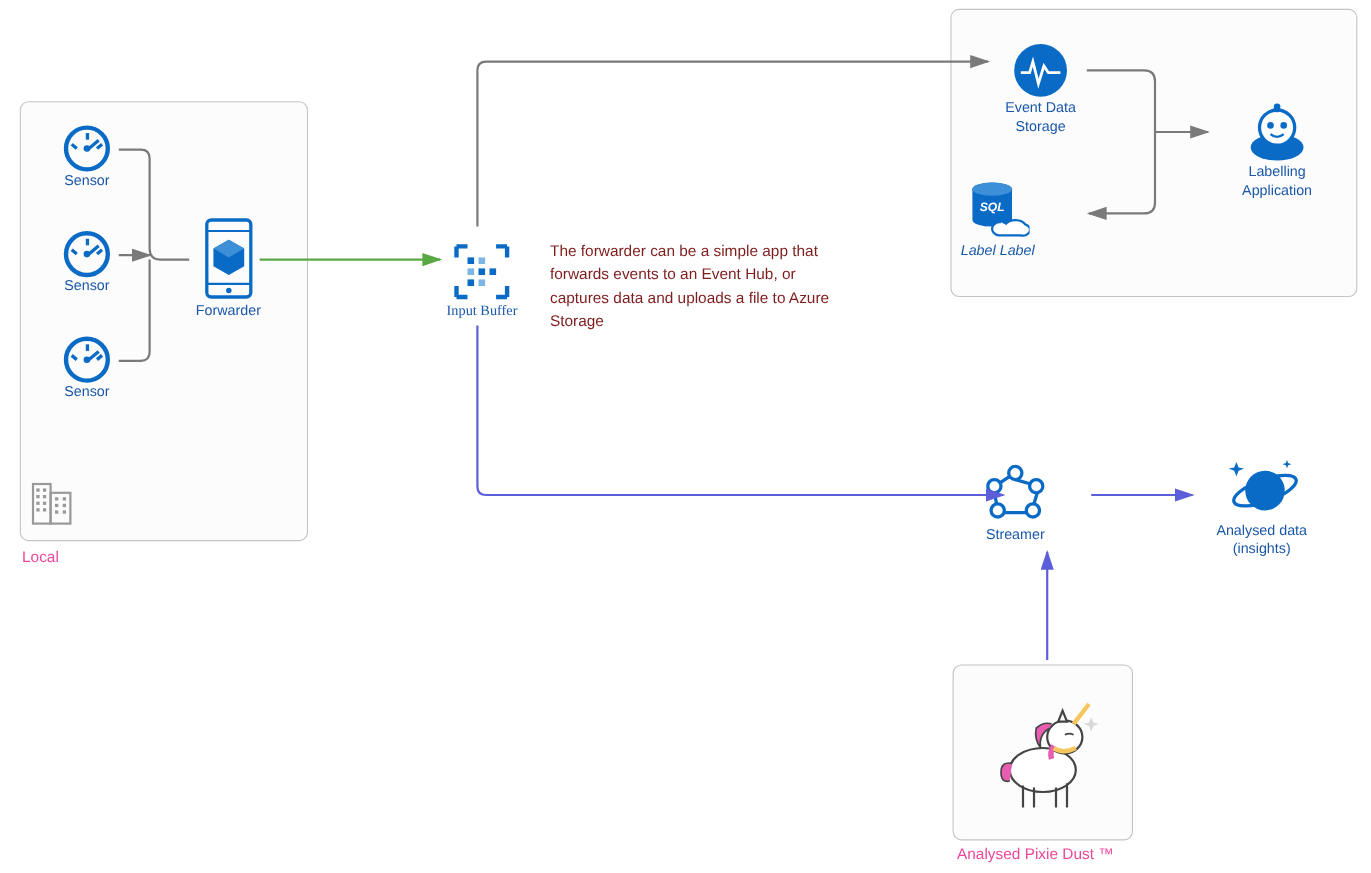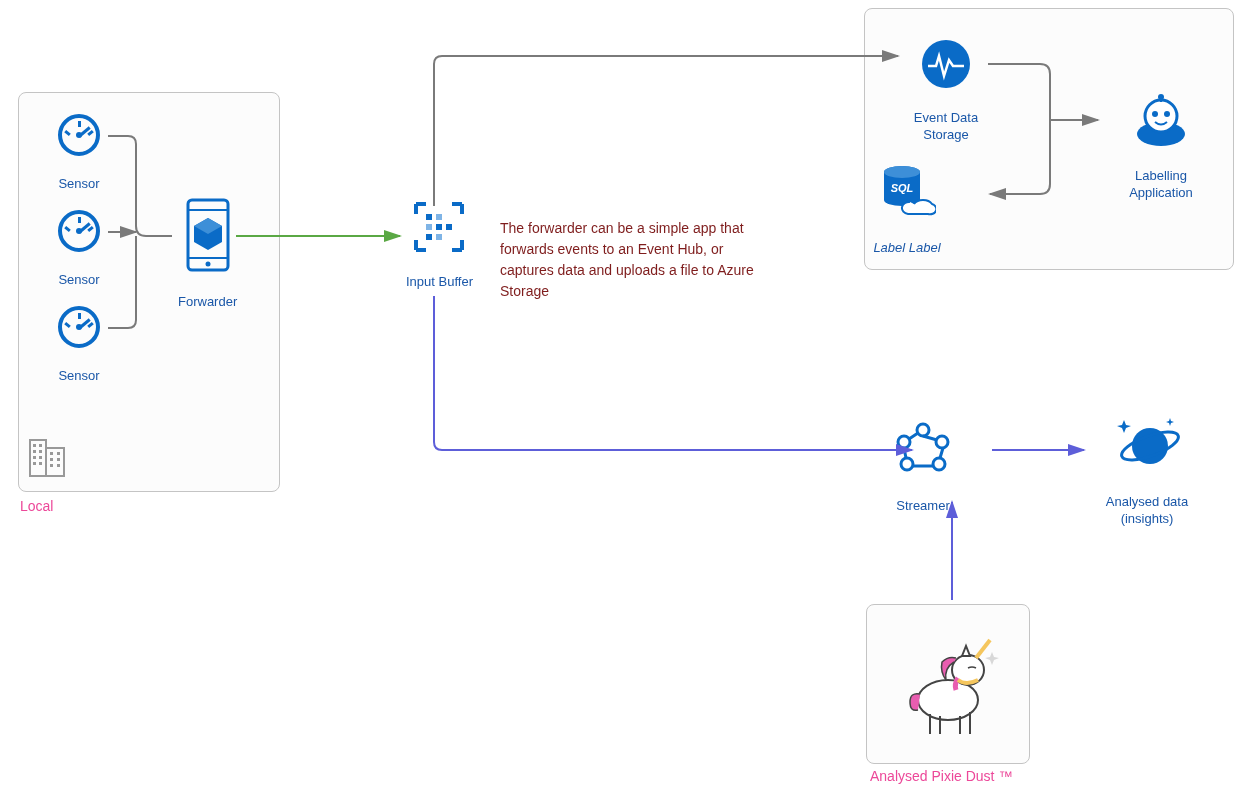--- a/index.html
+++ b/index.html
@@ -32,7 +32,7 @@
   .node-label {
     color: #1a57a8;
     font-size: 13px;
-    margin-top: 20px;
+    margin-top: 0;
     line-height: 1.3;
   }
   .desc {

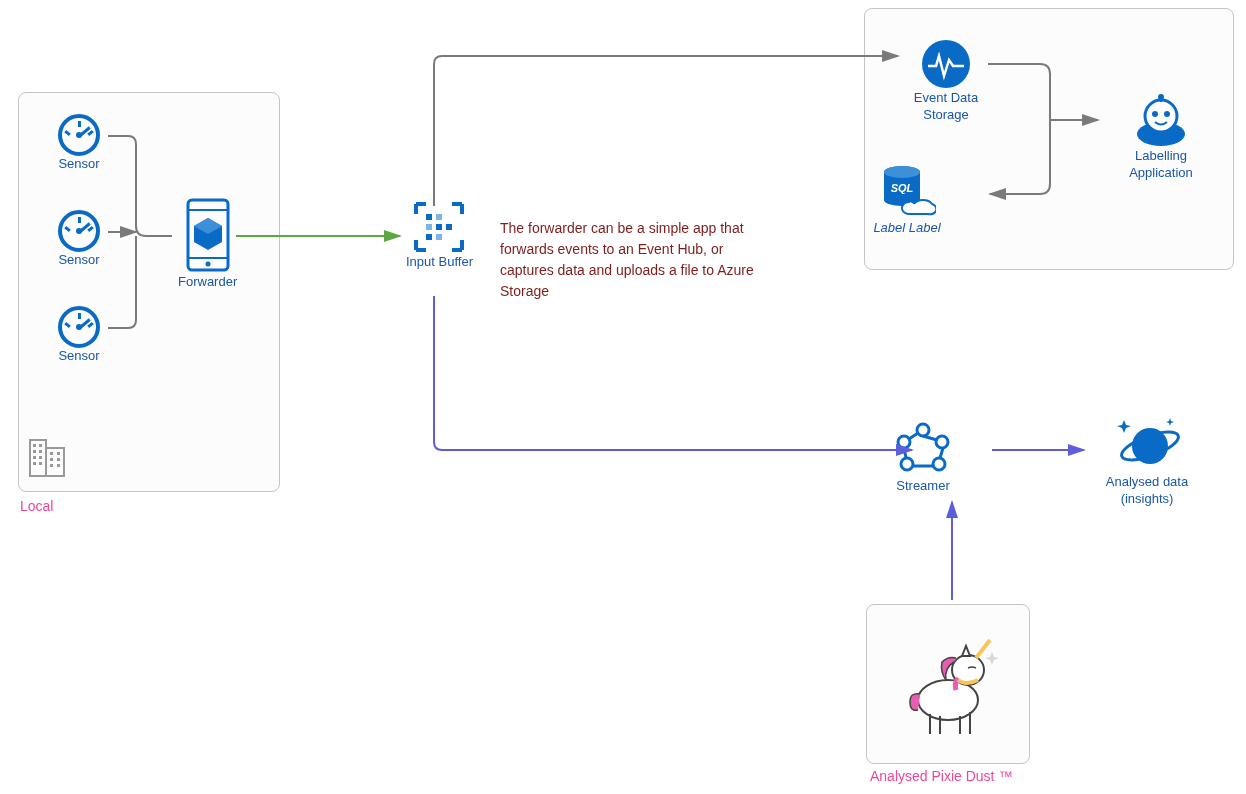--- a/index.html
+++ b/index.html
@@ -141,7 +141,7 @@
   </svg>
 </div>
 
-<div class="node" style="left:406px; top:200px;">
+<div class="node" style="left:406px; top:220px;font-family:Liberation Serif, serif;">
   <svg width="54" height="54">
     <path d="M4 4 L4 14 M4 4 L14 4 M50 4 L40 4 M50 4 L50 14 M4 50 L4 40 M4 50 L14 50 M50 50 L50 40 M50 50 L40 50" stroke="#0a6bc7" stroke-width="4" fill="none"></path>
     <rect x="14" y="14" width="6" height="6" fill="#0a6bc7"></rect>

